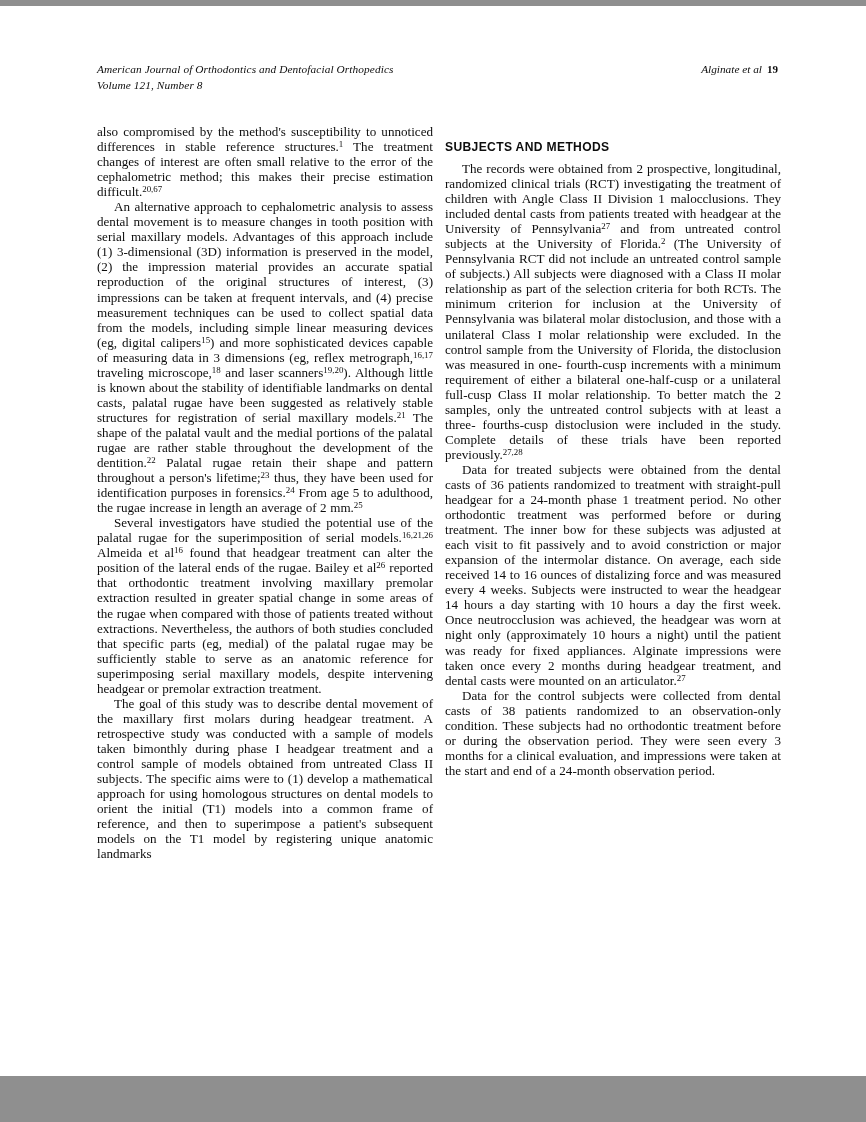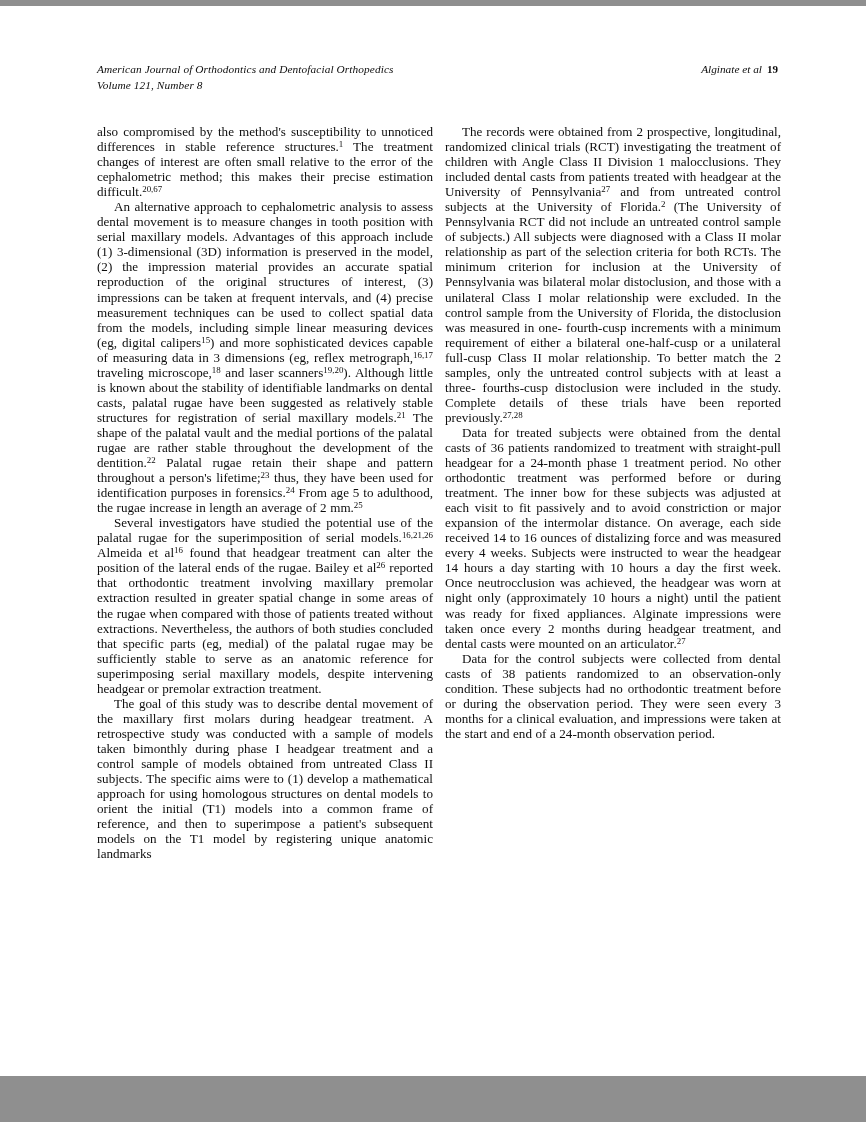--- a/index.html
+++ b/index.html
@@ -121,6 +121,7 @@
       </div>
 
     <div class="col" id="col-right">
+        <h2 class="section-head">SUBJECTS AND METHODS</h2>
         <p class="para indent">The records were obtained from 2 prospective, longitudinal, randomized clinical trials (RCT) investigating the treatment of children with Angle Class II Division 1 malocclusions. They included dental casts from patients treated with headgear at the University of Pennsylvania<sup>27</sup> and from untreated control subjects at the University of Florida.<sup>2</sup> (The University of Pennsylvania RCT did not include an untreated control sample of subjects.) All subjects were diagnosed with a Class II molar relationship as part of the selection criteria for both RCTs. The minimum criterion for inclusion at the University of Pennsylvania was bilateral molar distoclusion, and those with a unilateral Class I molar relationship were excluded. In the control sample from the University of Florida, the distoclusion was measured in one- fourth-cusp increments with a minimum requirement of either a bilateral one-half-cusp or a unilateral full-cusp Class II molar relationship. To better match the 2 samples, only the untreated control subjects with at least a three- fourths-cusp distoclusion were included in the study. Complete details of these trials have been reported previously.<sup>27,28</sup></p>
         <p class="para indent">Data for treated subjects were obtained from the dental casts of 36 patients randomized to treatment with straight-pull headgear for a 24-month phase 1 treatment period. No other orthodontic treatment was performed before or during treatment. The inner bow for these subjects was adjusted at each visit to fit passively and to avoid constriction or major expansion of the intermolar distance. On average, each side received 14 to 16 ounces of distalizing force and was measured every 4 weeks. Subjects were instructed to wear the headgear 14 hours a day starting with 10 hours a day the first week. Once neutrocclusion was achieved, the headgear was worn at night only (approximately 10 hours a night) until the patient was ready for fixed appliances. Alginate impressions were taken once every 2 months during headgear treatment, and dental casts were mounted on an articulator.<sup>27</sup></p>
         <p class="para indent">Data for the control subjects were collected from dental casts of 38 patients randomized to an observation-only condition. These subjects had no orthodontic treatment before or during the observation period. They were seen every 3 months for a clinical evaluation, and impressions were taken at the start and end of a 24-month observation period.</p>

